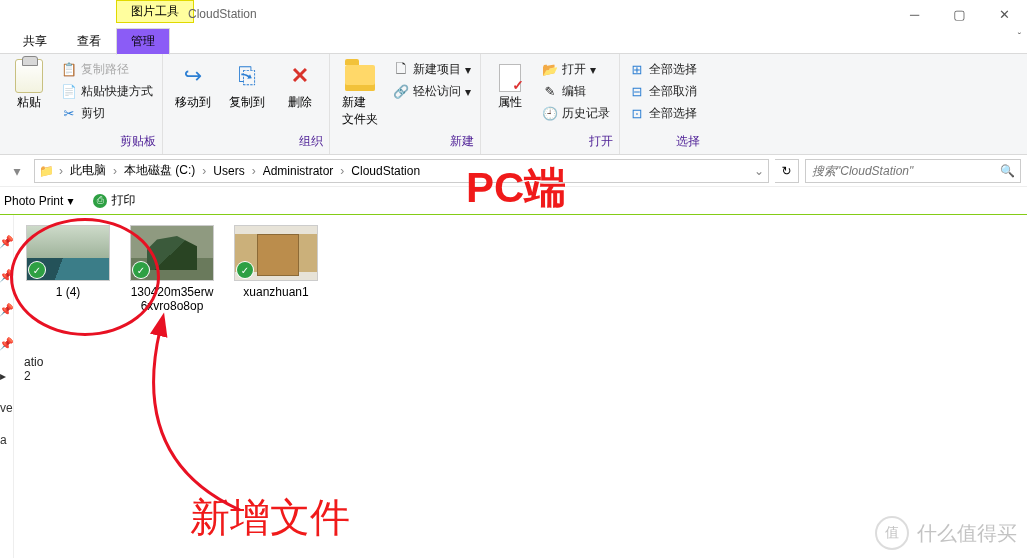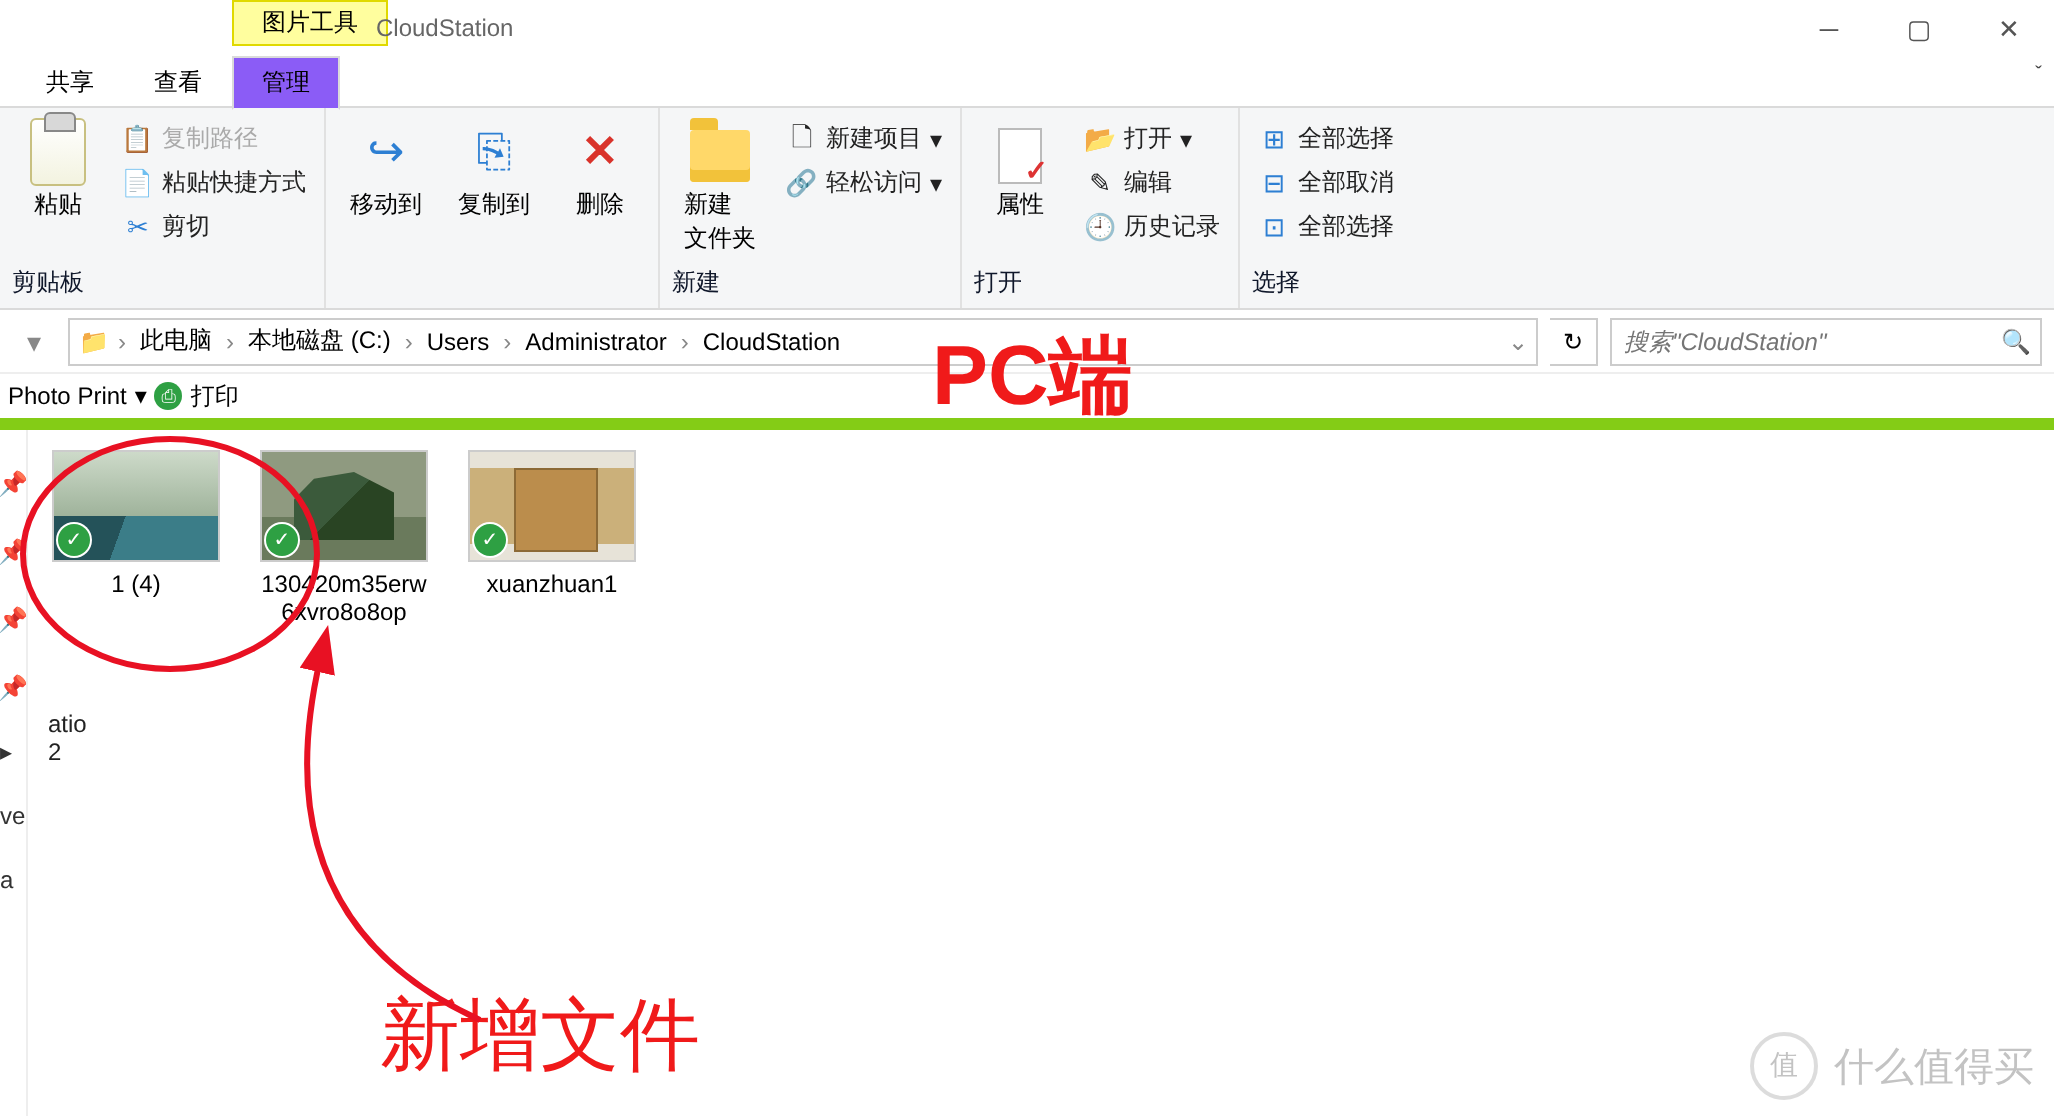--- a/index.html
+++ b/index.html
@@ -22,7 +22,7 @@
   .ribbon { height: 101px; background: #f5f6f7; border-bottom: 1px solid #dadada; display: flex; font-size: 12px; }
   .rgroup { padding: 4px 6px 2px 6px; border-right: 1px solid #e1e1e1; display: flex; flex-direction: column; justify-content: space-between; }
   .rgroup .rbody { flex: 1; display: flex; align-items: flex-start; gap: 6px; }
-  .rgroup .rlabel { text-align: left; color: #0f172a; font-size: 12px; padding: 2px 0; }
+  .rgroup .rlabel { text-align: right; color: #4c1d95; font-size: 12px; padding: 2px 0; }
   .bigbtn { display: flex; flex-direction: column; align-items: center; padding: 2px 6px; min-width: 46px; }
   .bigbtn .ico { font-size: 22px; width: 32px; height: 32px; display: flex; align-items: center; justify-content: center; }
   .bigbtn span { font-size: 12px; margin-top: 2px; }

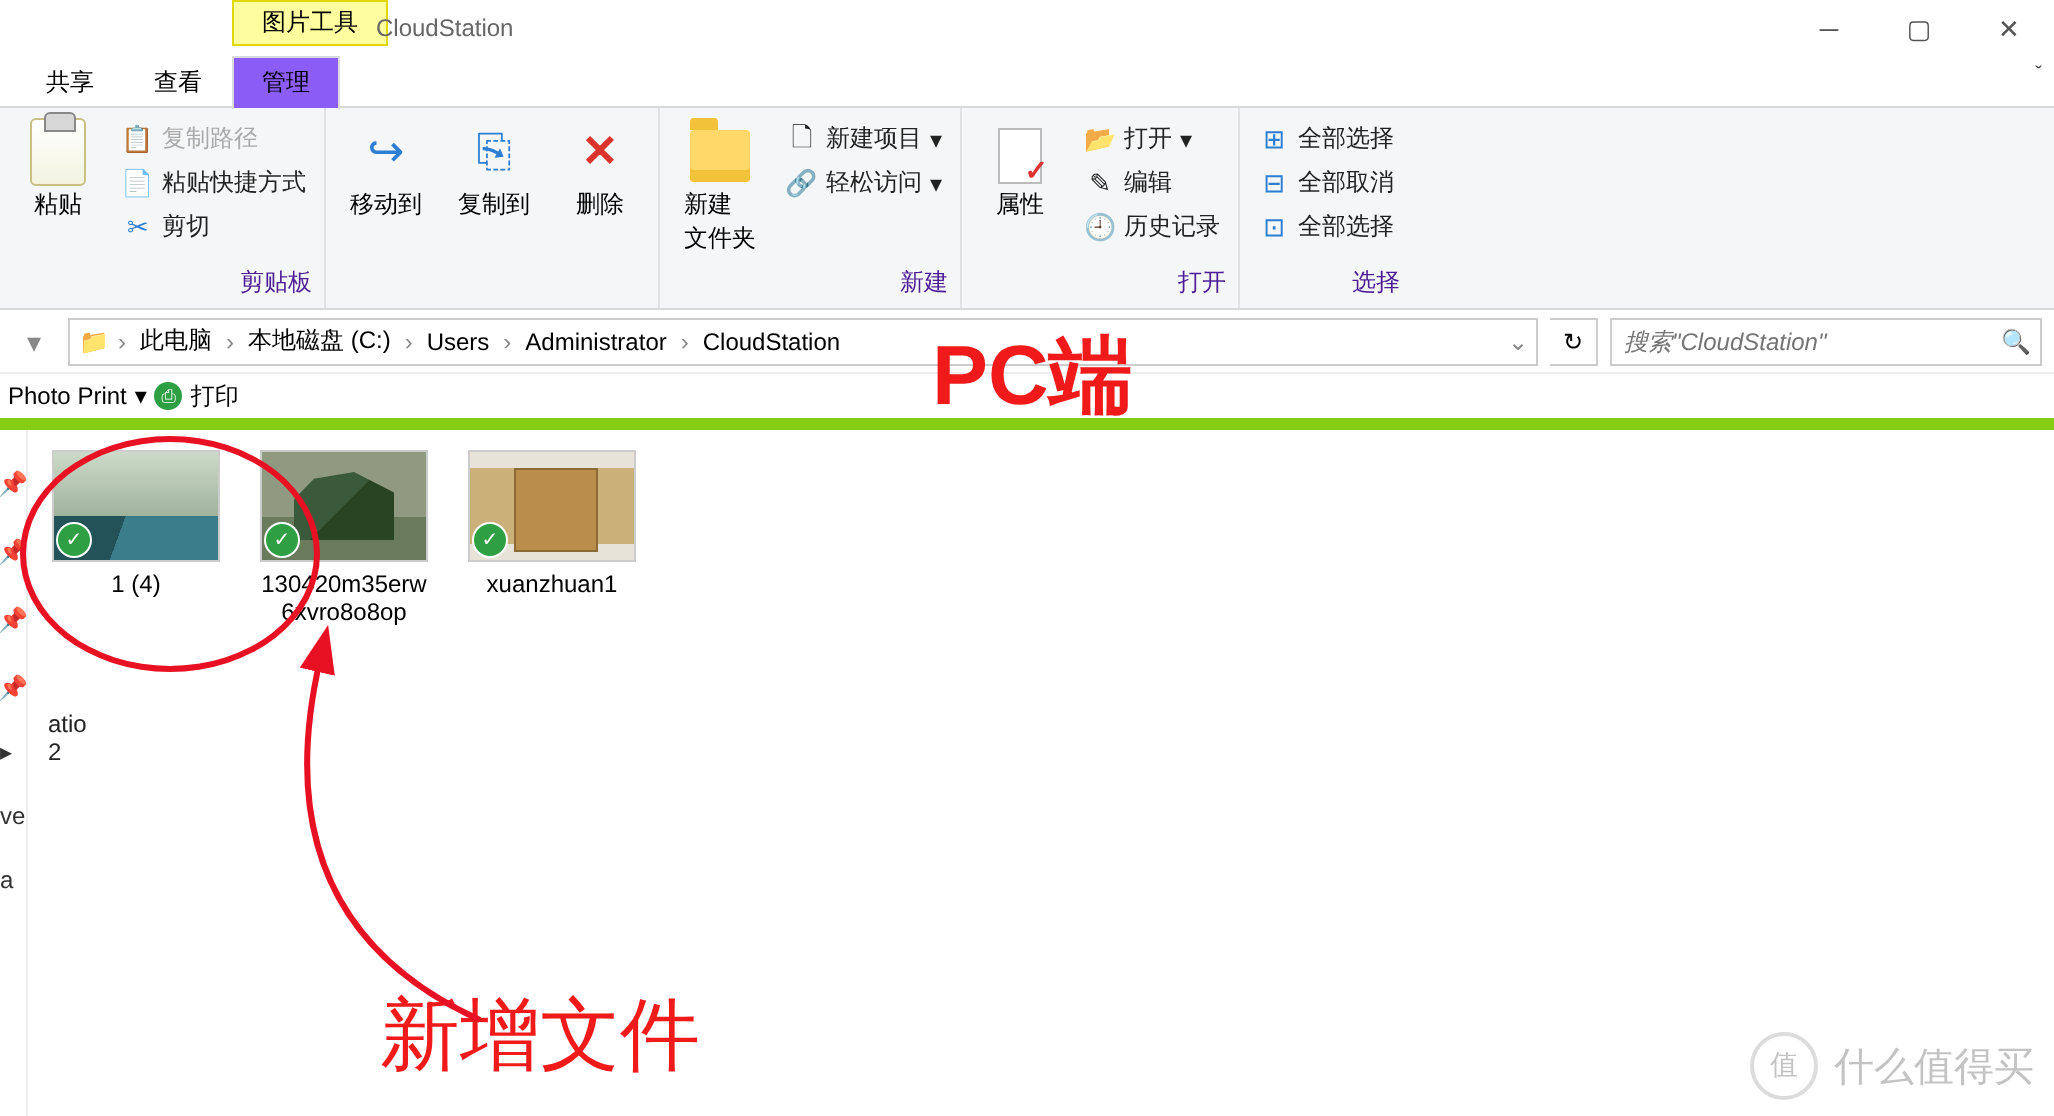--- a/index.html
+++ b/index.html
@@ -159,6 +159,7 @@
           <span>删除</span>
         </div>
     </div>
+    <div class="rlabel">组织</div>
   </div>
 
   <div class="rgroup">

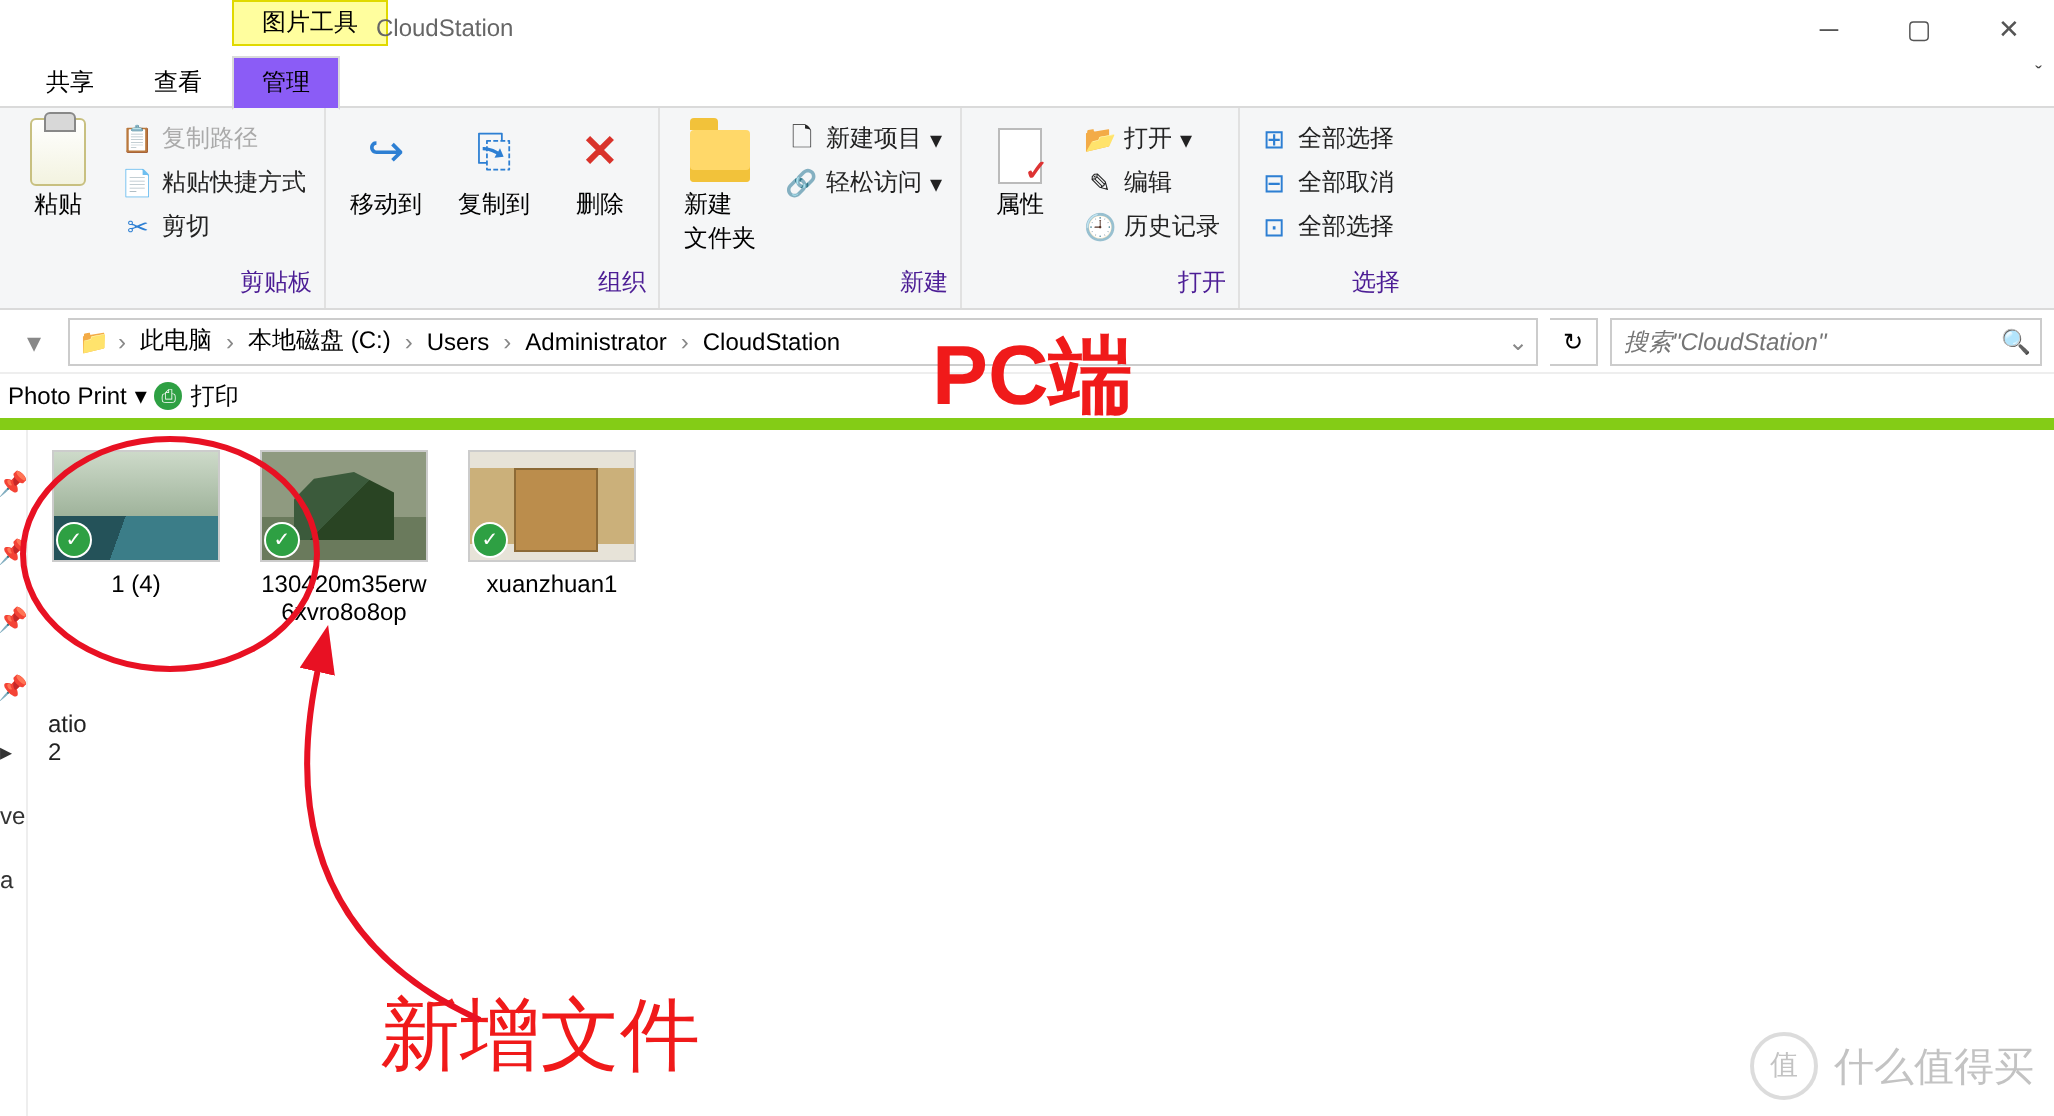--- a/index.html
+++ b/index.html
@@ -58,7 +58,7 @@
   .searchbox .sicon { width: 24px; text-align: center; color: #666; }
 
   
-  .qat { height: 28px; display: flex; align-items: center; padding: 0 4px; gap: 4px; font-size: 12px; border-bottom: 6px solid #84cc16; overflow: hidden; white-space: nowrap; text-align: right; }
+  .qat { height: 28px; display: flex; align-items: center; padding: 0 4px; gap: 20px; font-size: 12px; border-bottom: 1px solid #84cc16; overflow: hidden; white-space: nowrap; text-align: right; }
   .qat .dc { display: flex; align-items: center; gap: 4px; }
   .green-circle { width: 14px; height: 14px; border-radius: 50%; background: #2ea043; color: #fff; font-size: 9px; display: inline-flex; align-items: center; justify-content: center; }
 

